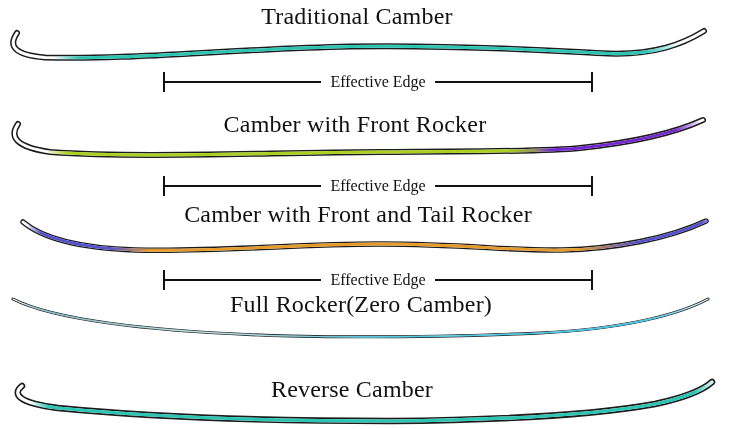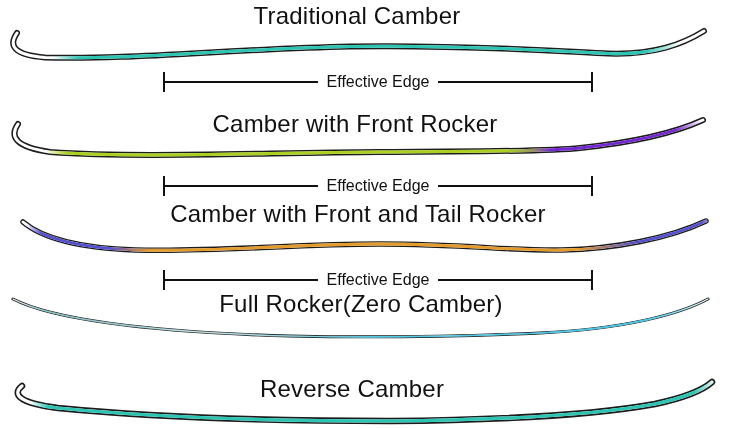--- a/index.html
+++ b/index.html
@@ -8,7 +8,7 @@
     width:750px;height:429px;
     background:#ffffff;
     overflow:hidden;
-    font-family:Liberation Sans, sans-serif;
+    font-family:Liberation Serif, serif;
   }
   .stage svg{position:absolute;left:0;top:0;}
   .profile-title{

